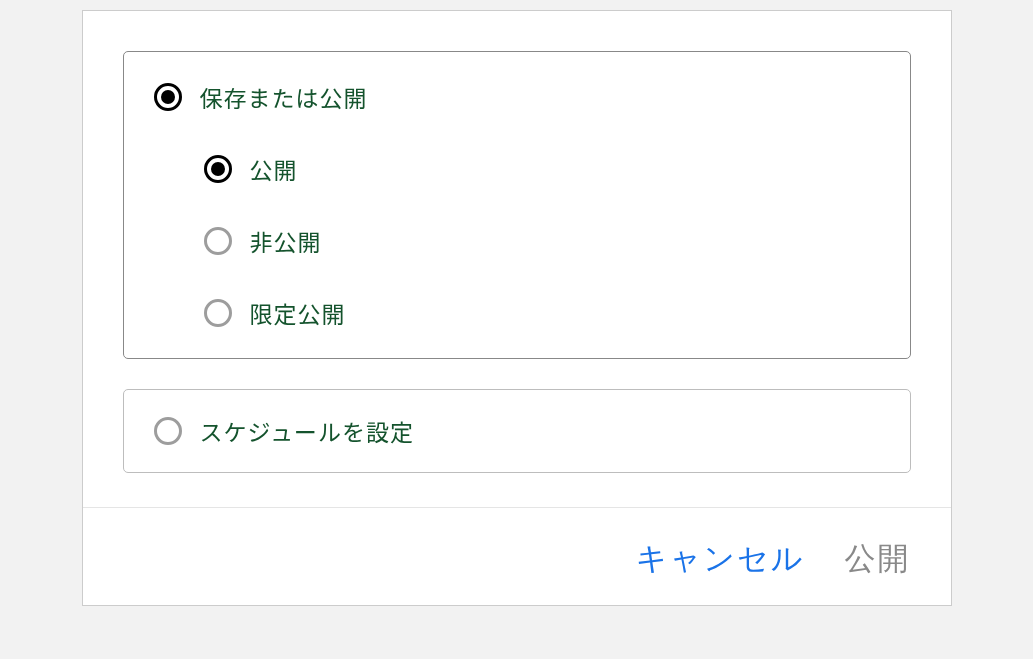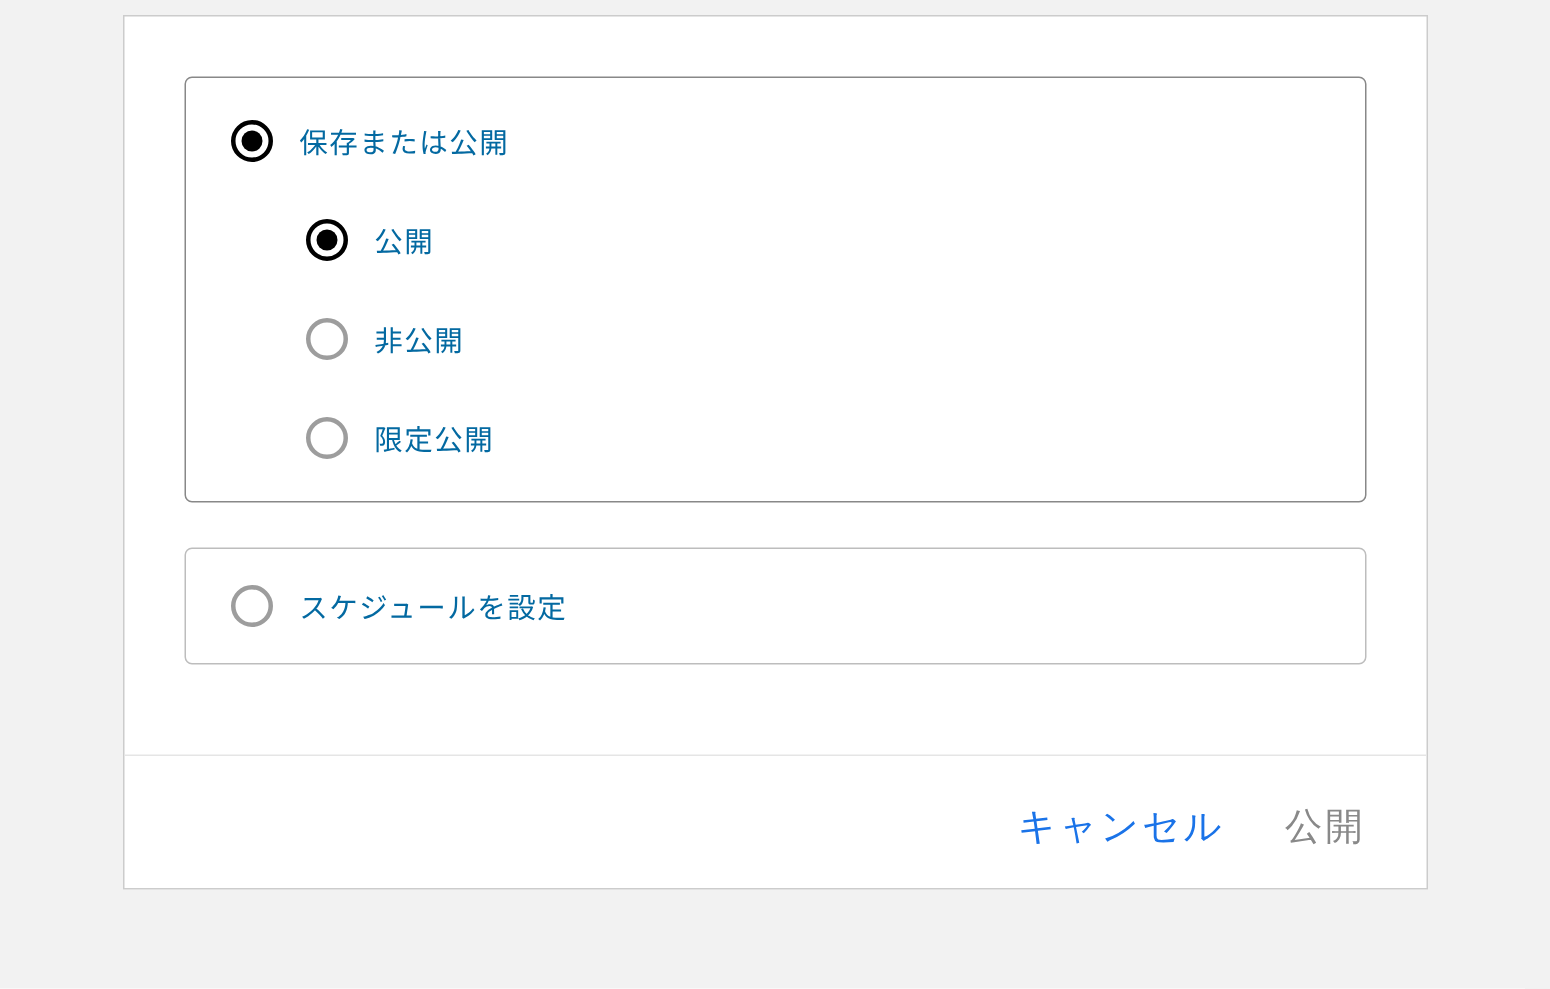--- a/index.html
+++ b/index.html
@@ -56,8 +56,8 @@
       border-radius: 50%;
     }
     .radio-label {
-      font-size: 19px;
-      color: #0369a1;
+      font-size: 23px;
+      color: #14532d;
       letter-spacing: 1px;
     }
     .sub-options {

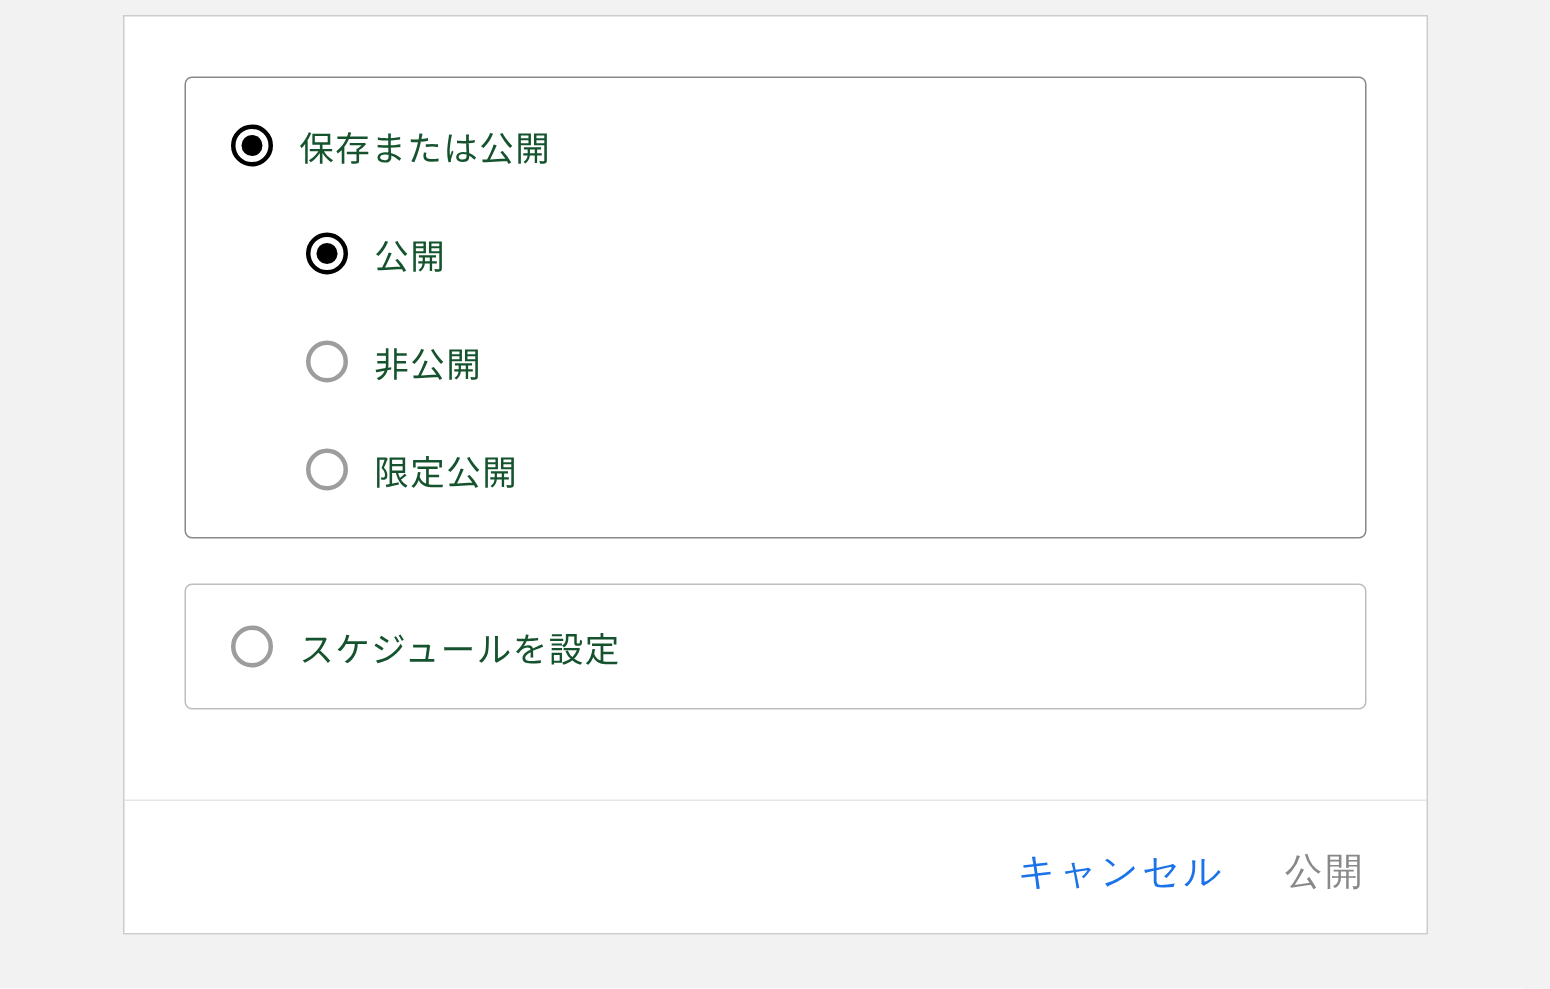--- a/index.html
+++ b/index.html
@@ -69,7 +69,7 @@
     }
     .option-card.schedule {
       padding: 24px 30px;
-      margin-bottom: 60px;
+      margin-bottom: 34px;
     }
     .footer {
       border-top: 1px solid #e5e5e5;

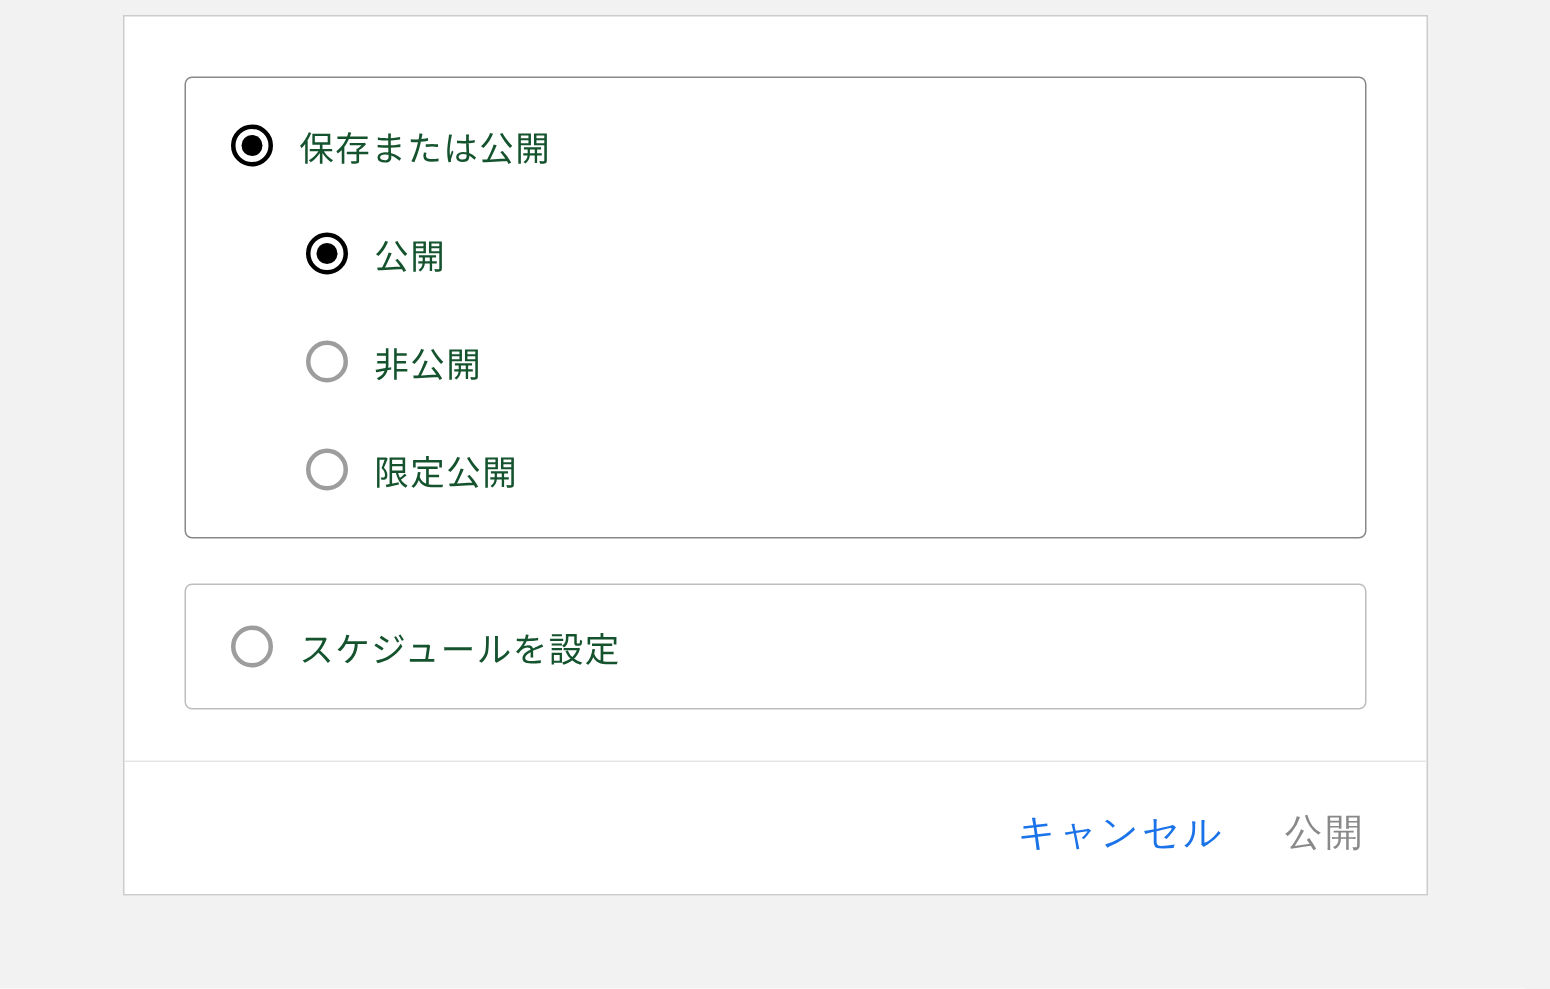--- a/index.html
+++ b/index.html
@@ -82,7 +82,7 @@
       gap: 40px;
     }
     .btn {
-      font-size: 25px;
+      font-size: 31px;
       background: none;
       border: none;
       cursor: pointer;

